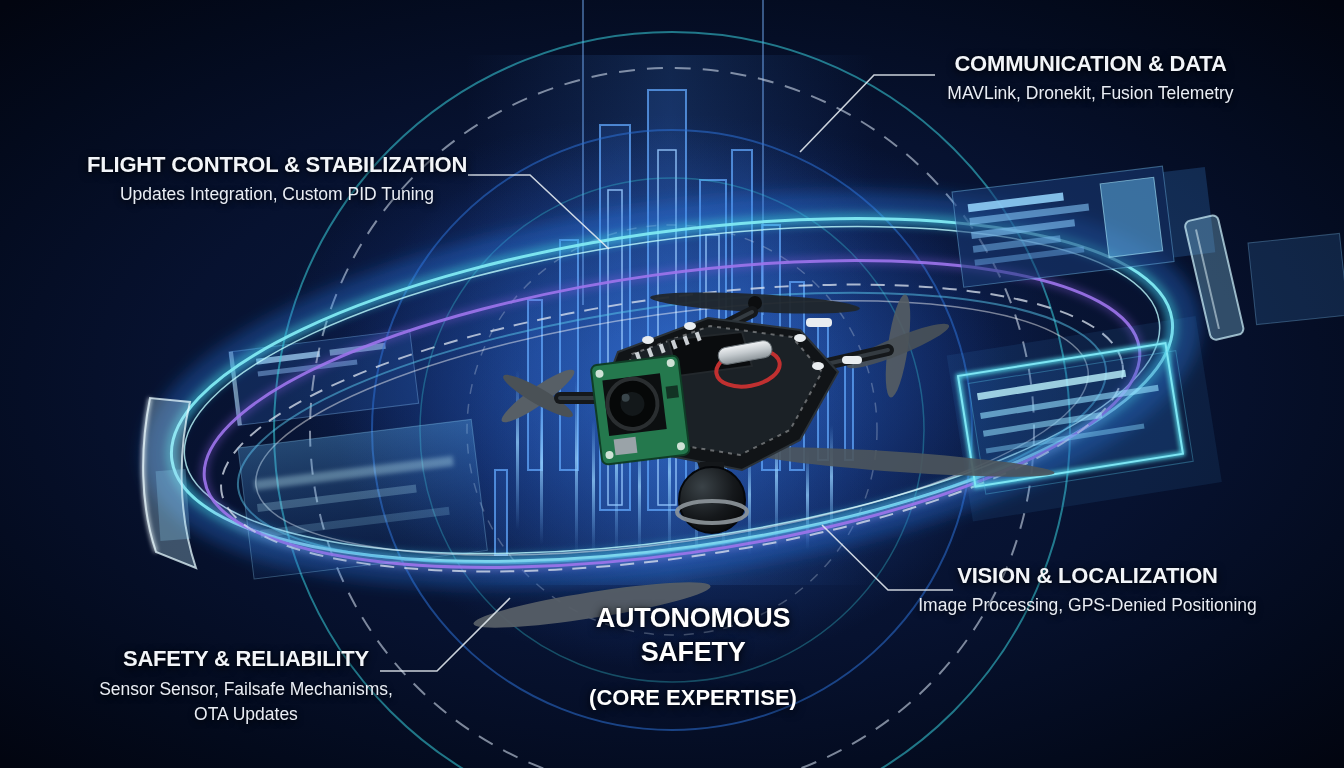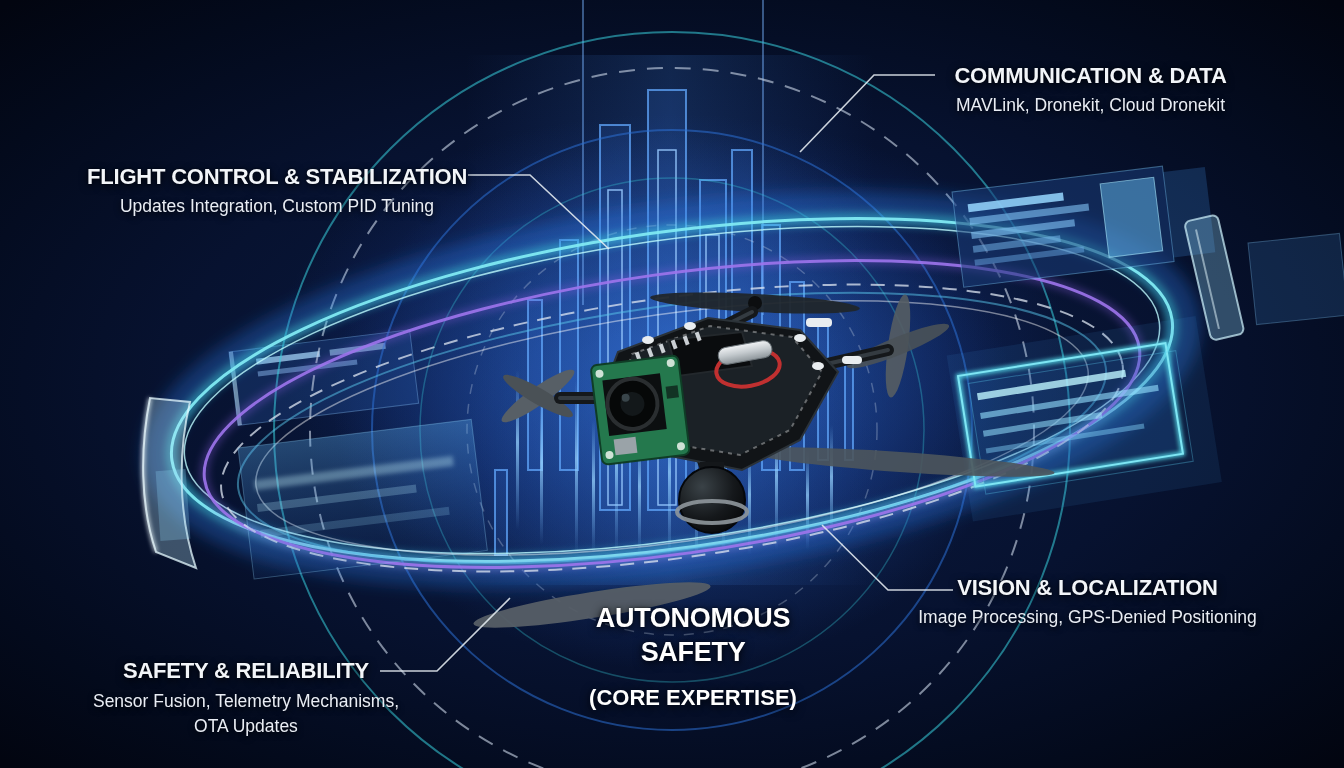--- a/index.html
+++ b/index.html
@@ -11,7 +11,7 @@
       radial-gradient(ellipse 72% 68% at 50% 50%, #0b1c44 0%, #071230 52%, #030a1c 82%, #020510 100%);
   }
   svg.scene{position:absolute;left:0;top:0;}
-  .label{position:absolute;text-align:center;color:#f2f5f9;z-index:5;margin-top:12px;}
+  .label{position:absolute;text-align:center;color:#f2f5f9;z-index:5;}
   .label .t{
     font-size:22px;font-weight:bold;letter-spacing:-0.2px;white-space:nowrap;
     text-shadow:0 2px 8px rgba(0,0,0,.9), 0 0 2px rgba(0,0,0,.6);

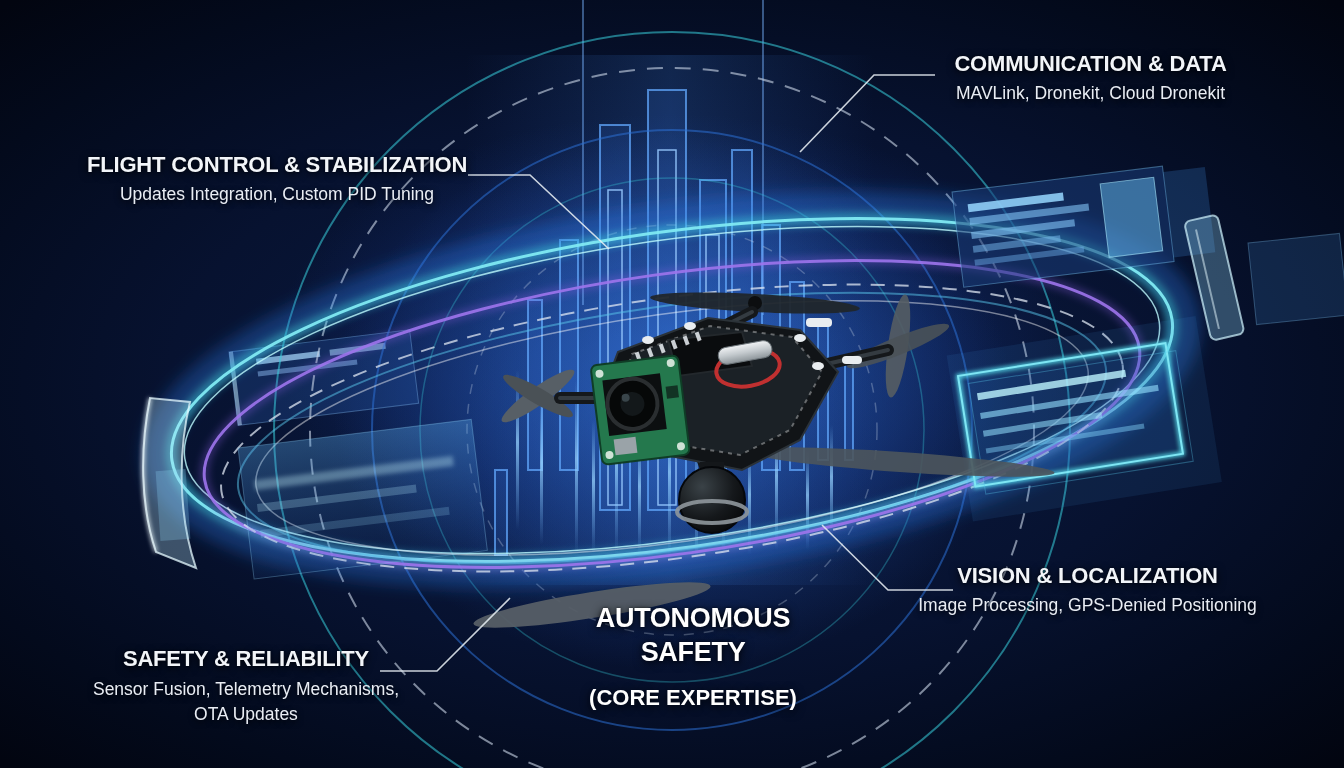--- a/index.html
+++ b/index.html
@@ -289,7 +289,7 @@
 
 <div class="label" style="left:898px;top:51px;width:385px;">
   <div class="t">COMMUNICATION &amp; DATA</div>
-  <div class="s">MAVLink, Dronekit, Cloud Dronekit</div>
+  <div class="s">MAVLink, Dronekit, Fusion Telemetry</div>
 </div>
 
 <div class="label" style="left:895px;top:563px;width:385px;">

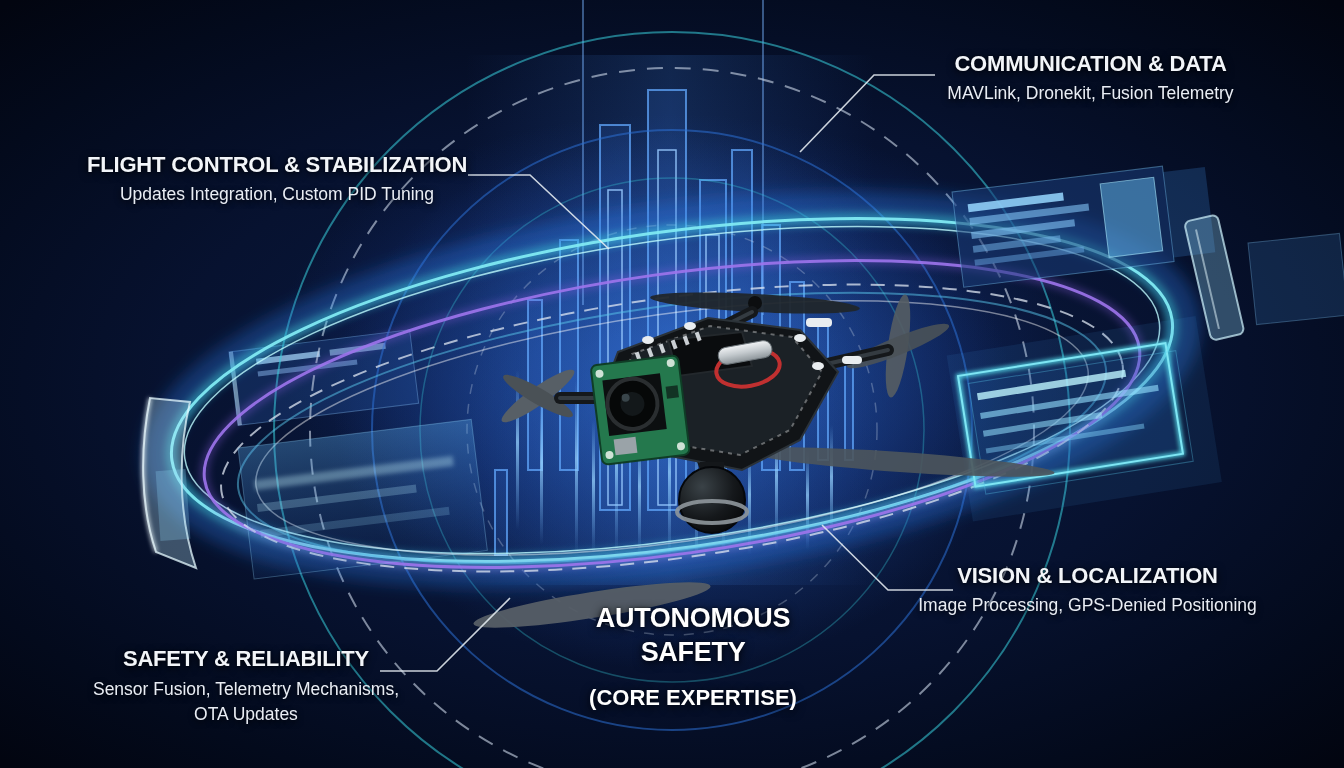--- a/index.html
+++ b/index.html
@@ -299,7 +299,7 @@
 
 <div class="label" style="left:56px;top:646px;width:380px;">
   <div class="t">SAFETY &amp; RELIABILITY</div>
-  <div class="s" style="margin-top:5px;line-height:25px;">Sensor Fusion, Telemetry Mechanisms,</div>
+  <div class="s" style="margin-top:5px;line-height:25px;">Sensor Sensor, Failsafe Mechanisms,</div>
   <div class="s" style="margin-top:0;line-height:25px;">OTA Updates</div>
 </div>
 

